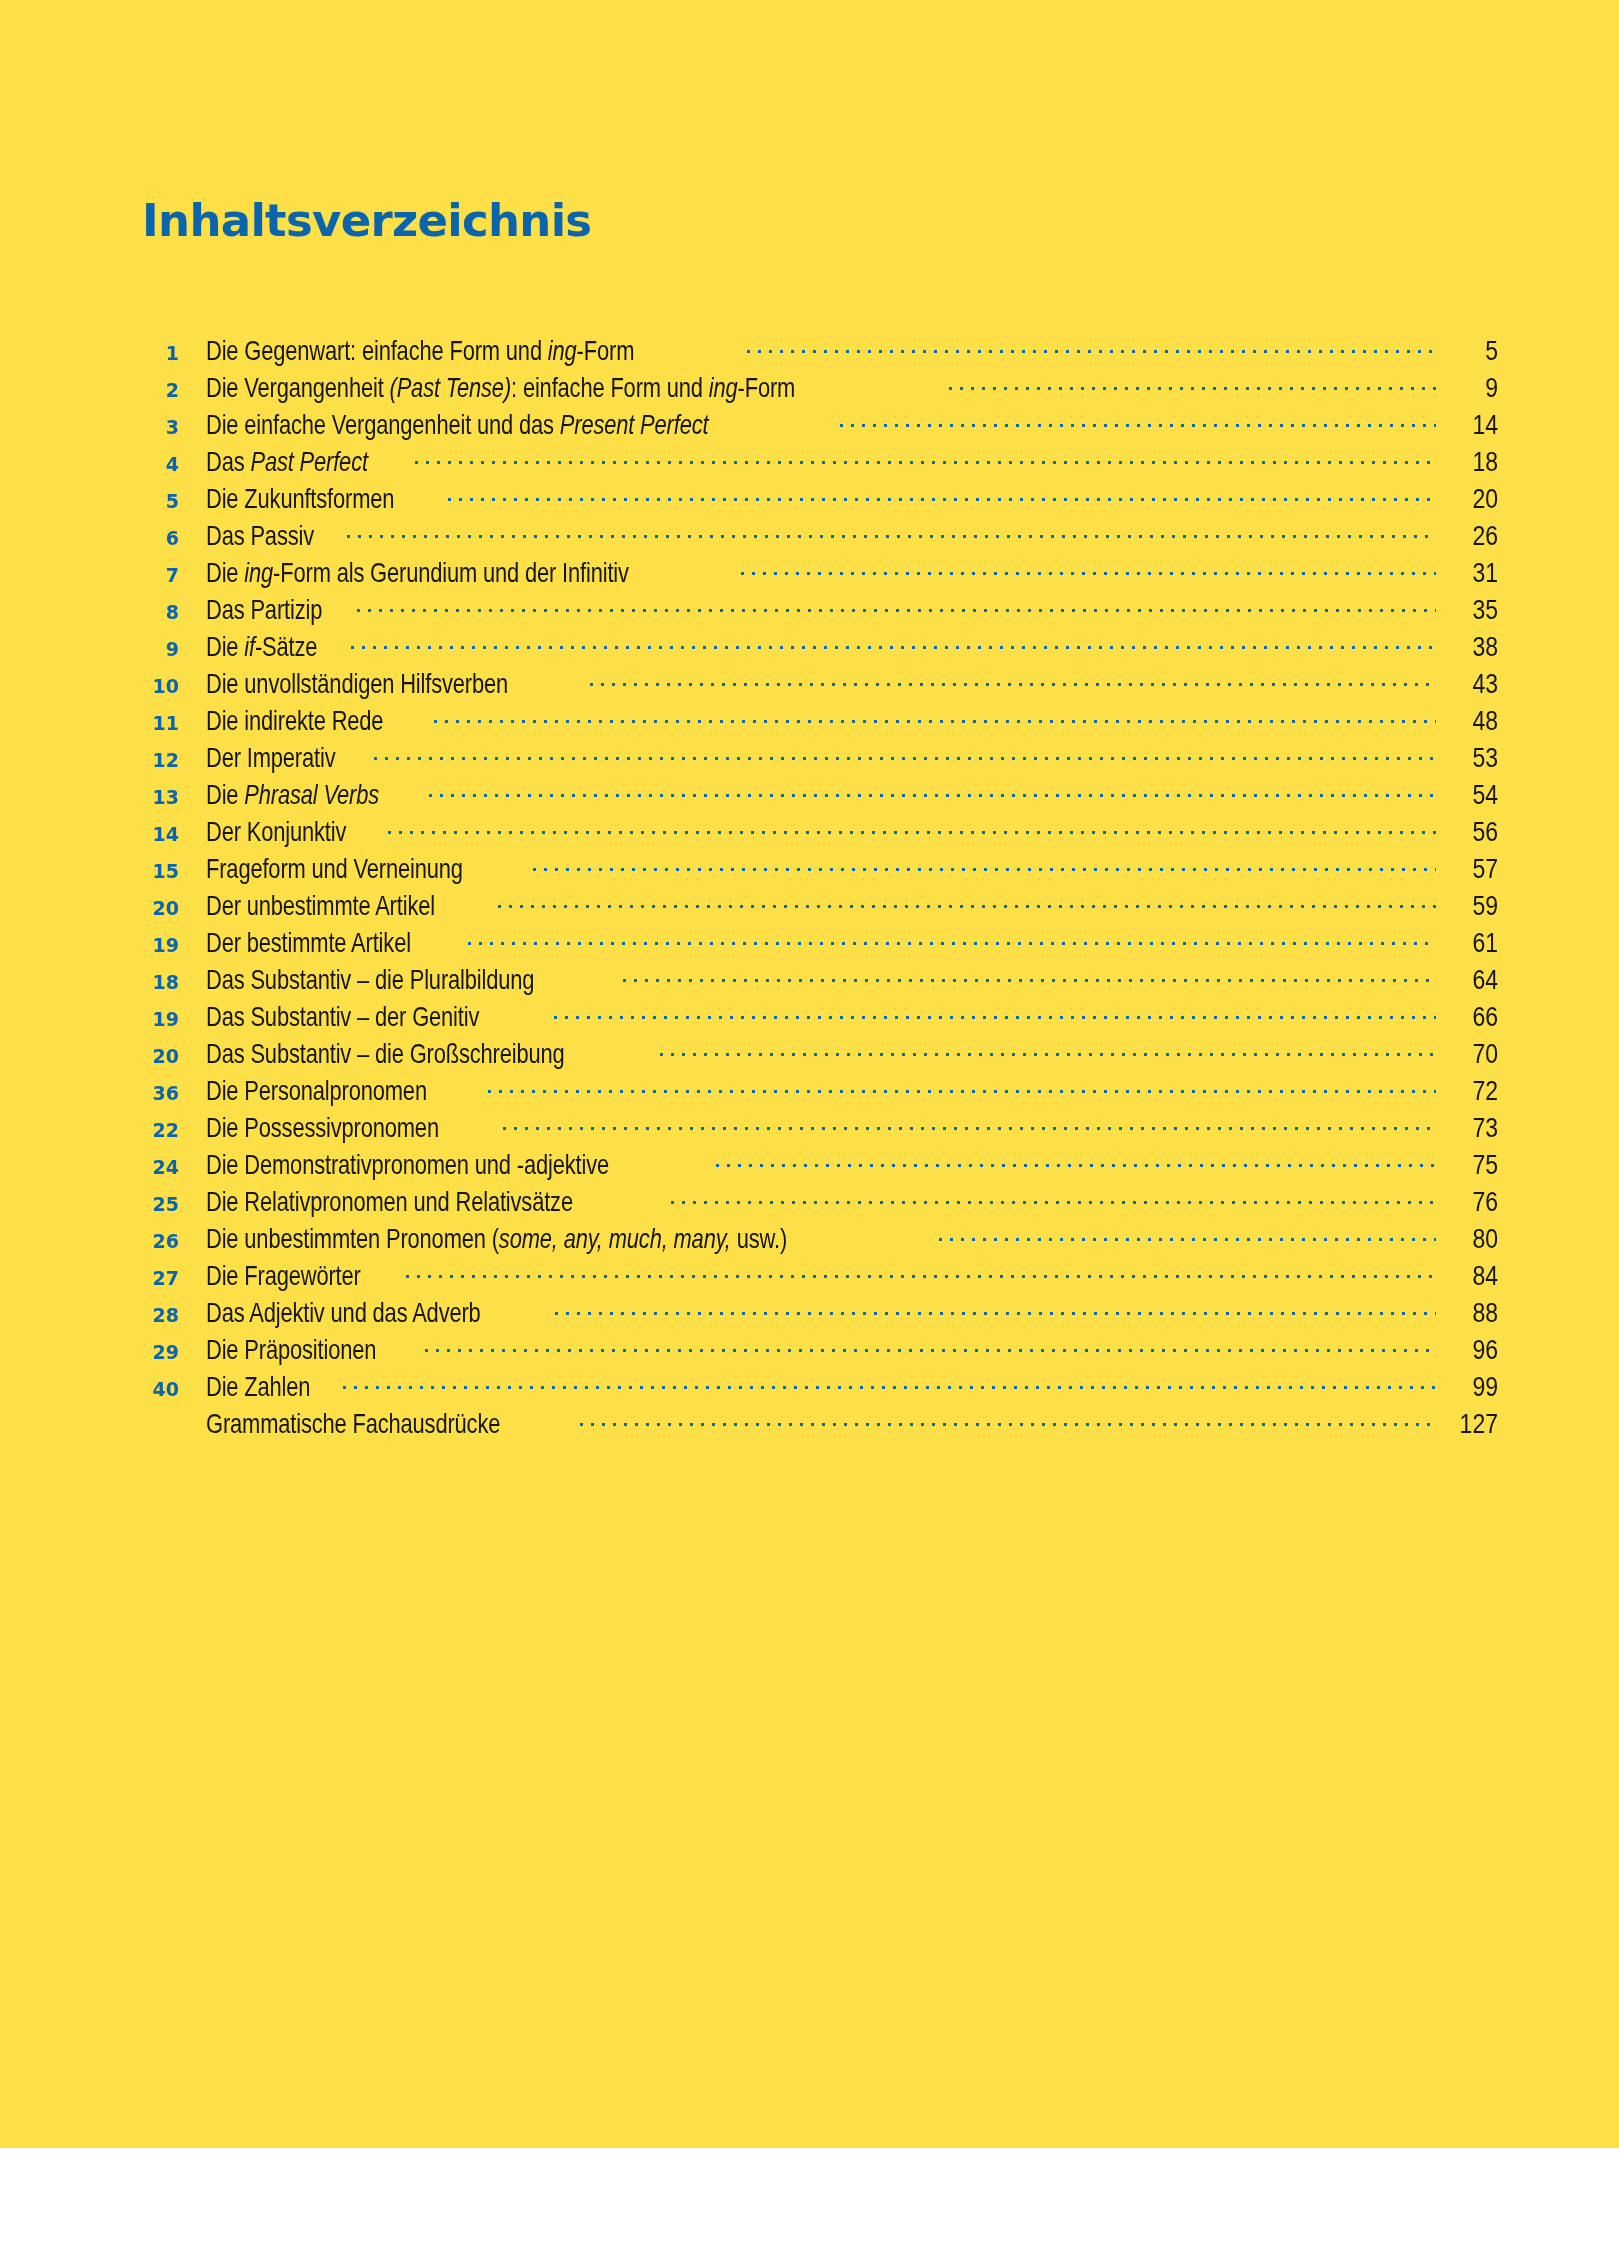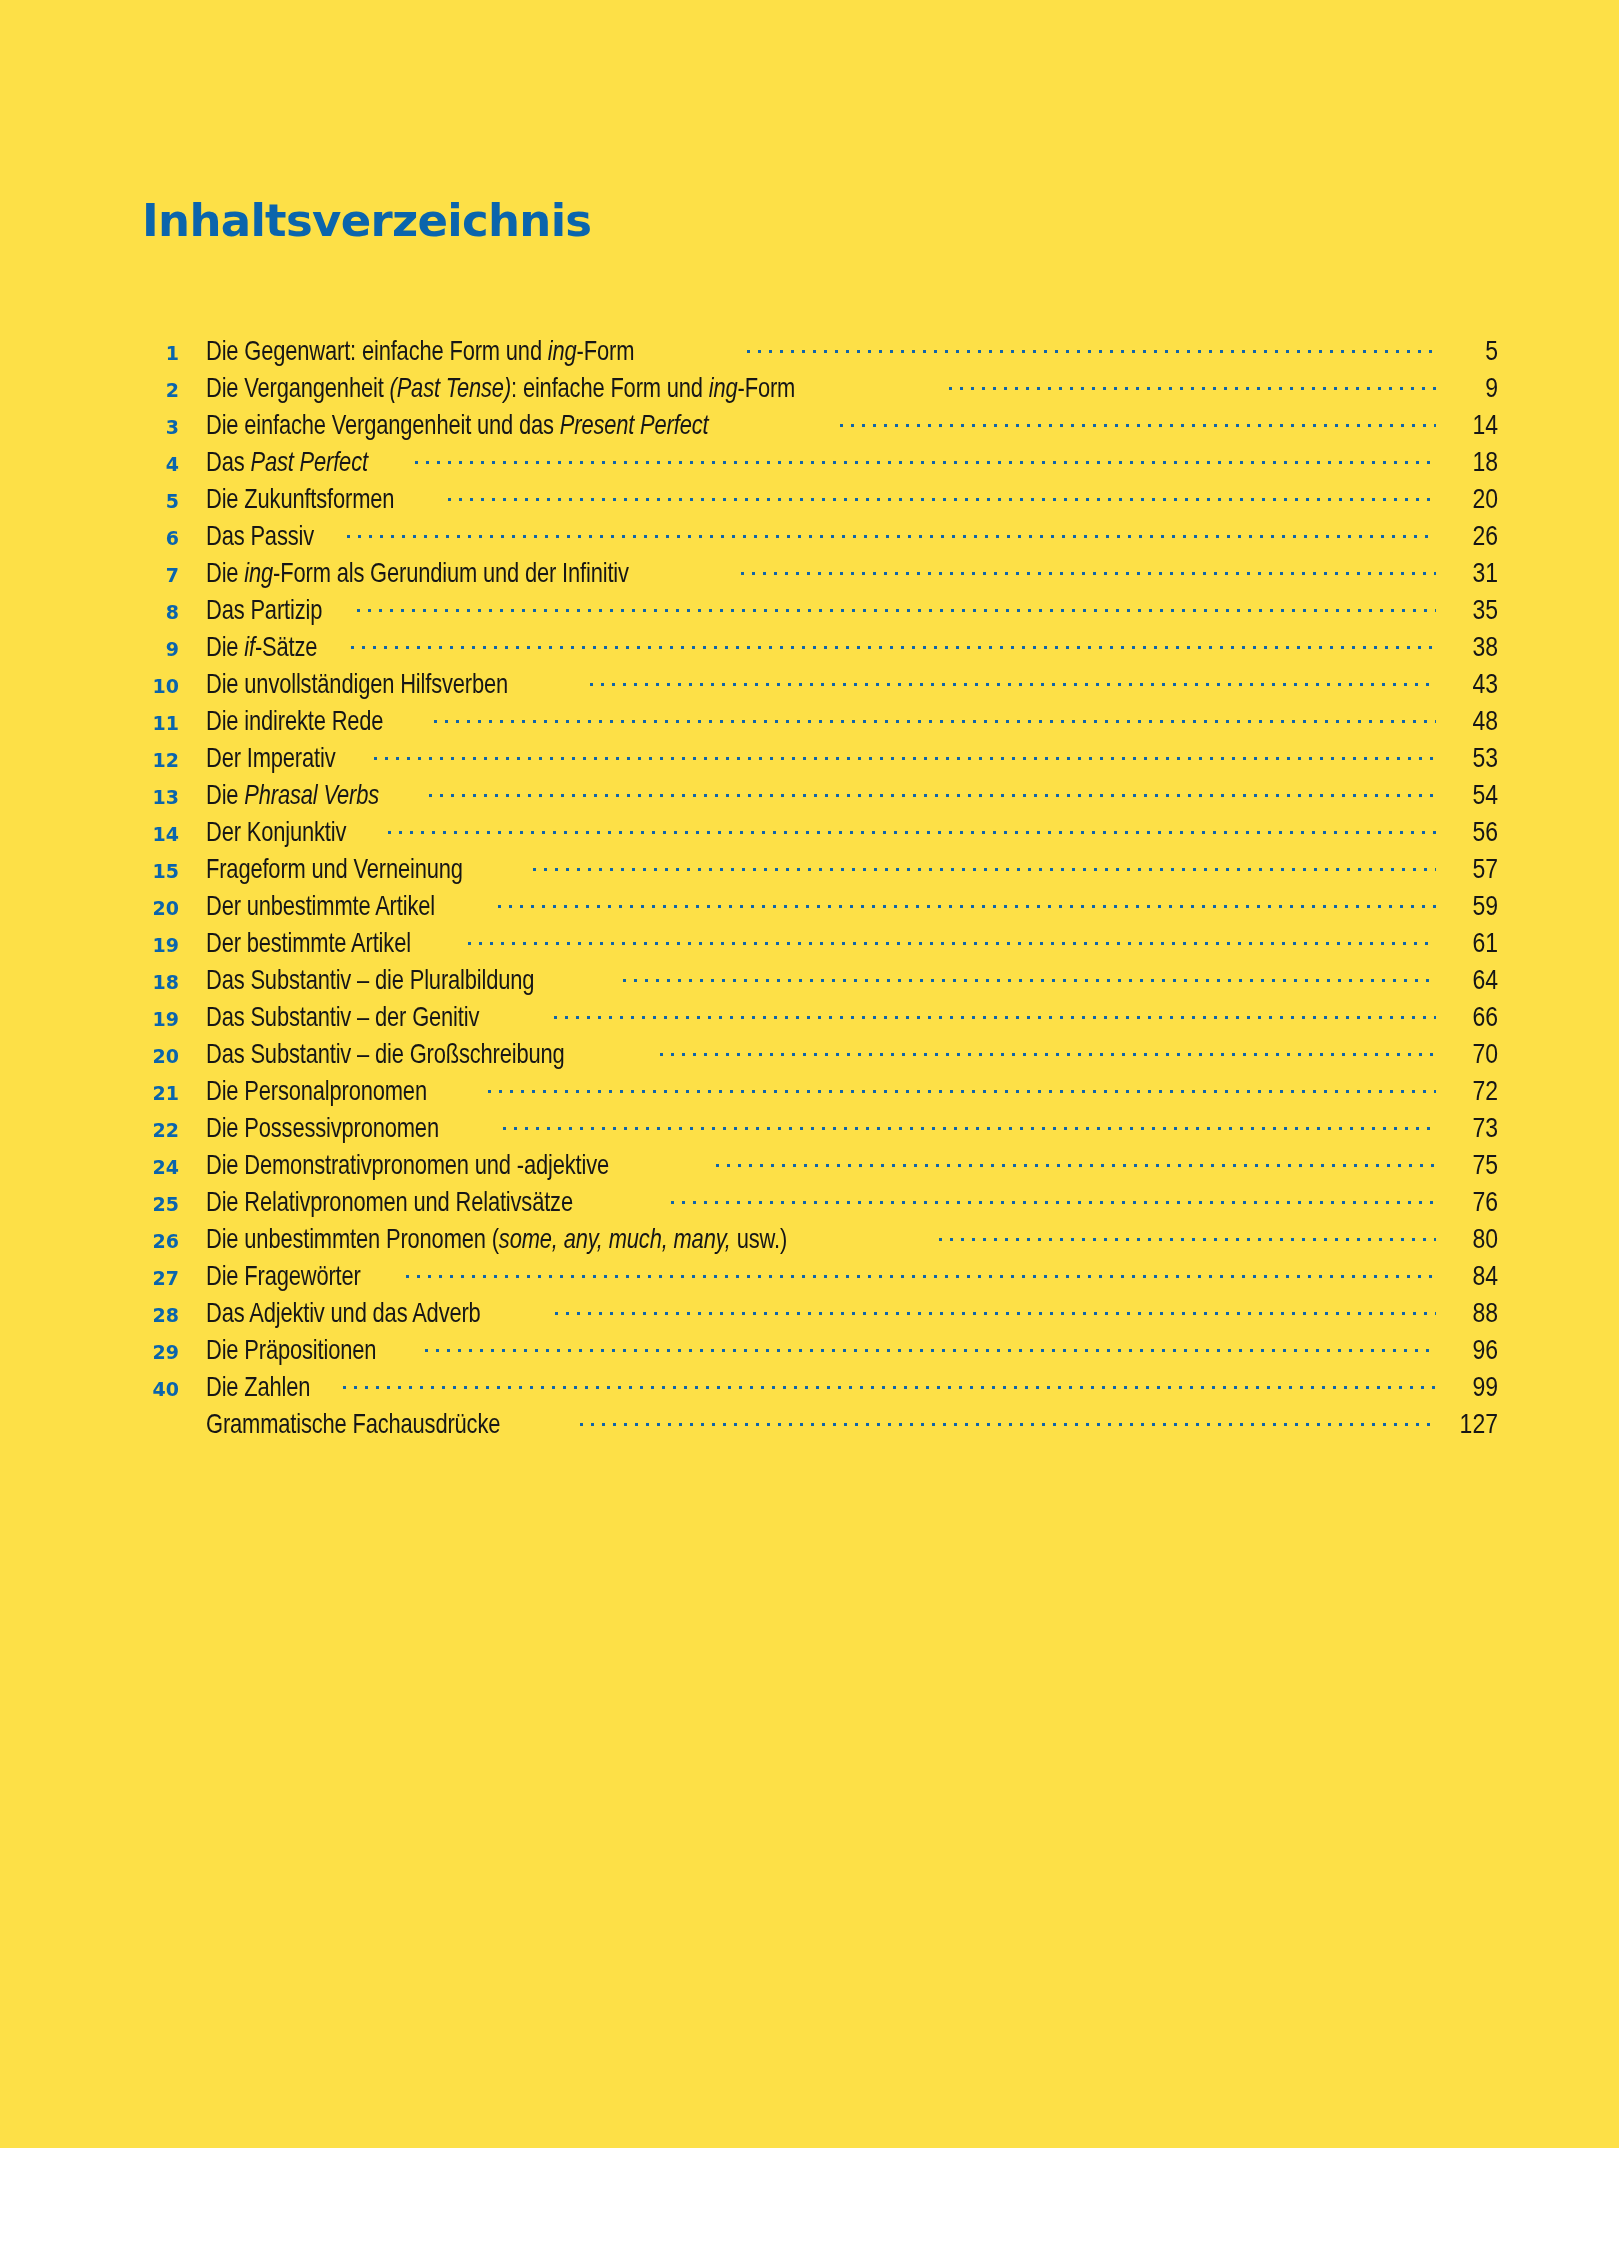--- a/index.html
+++ b/index.html
@@ -240,7 +240,7 @@
         <div class="toc-page">70</div>
       </div>
       <div class="toc-row">
-        <div class="toc-num">21</div>
+        <div class="toc-num">36</div>
         <div class="toc-label">Die Personalpronomen</div>
         <div class="toc-leader"></div>
         <div class="toc-page">72</div>

